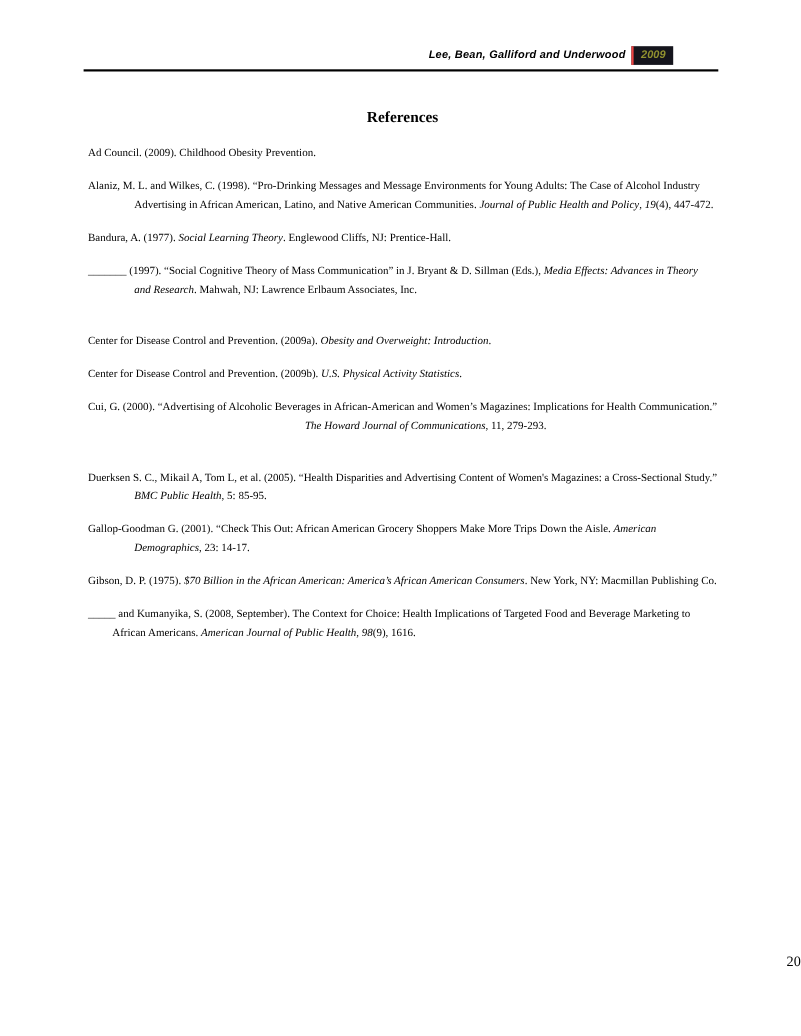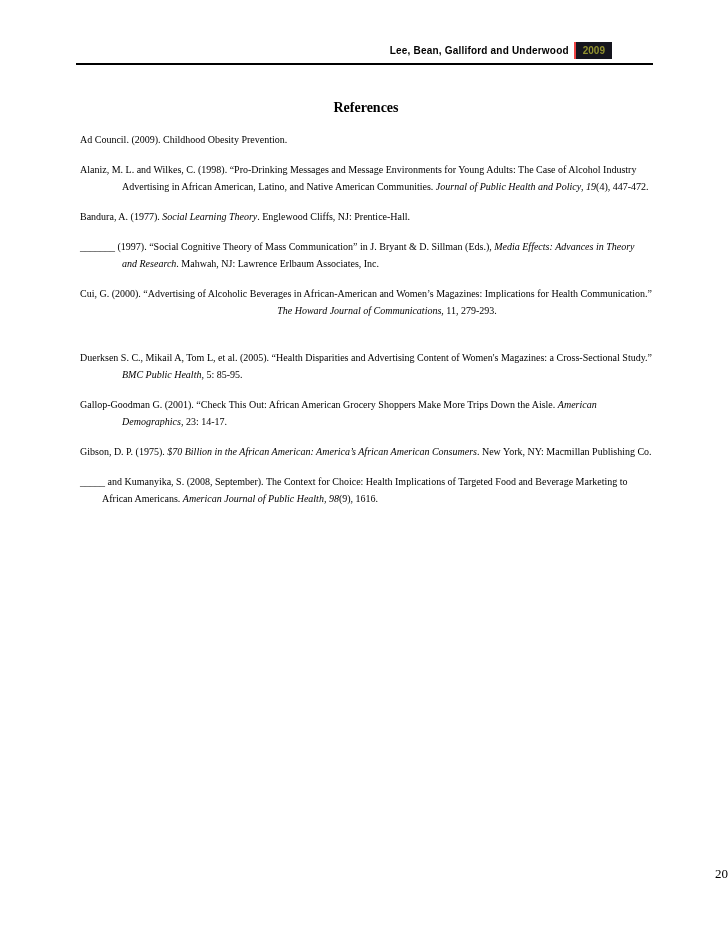--- a/index.html
+++ b/index.html
@@ -24,6 +24,7 @@
     justify-content: flex-end;
     align-items: center;
     margin-right: 41px;
+    font-style: italic;
   }
   .authors {
     font-family: "Liberation Sans", sans-serif;

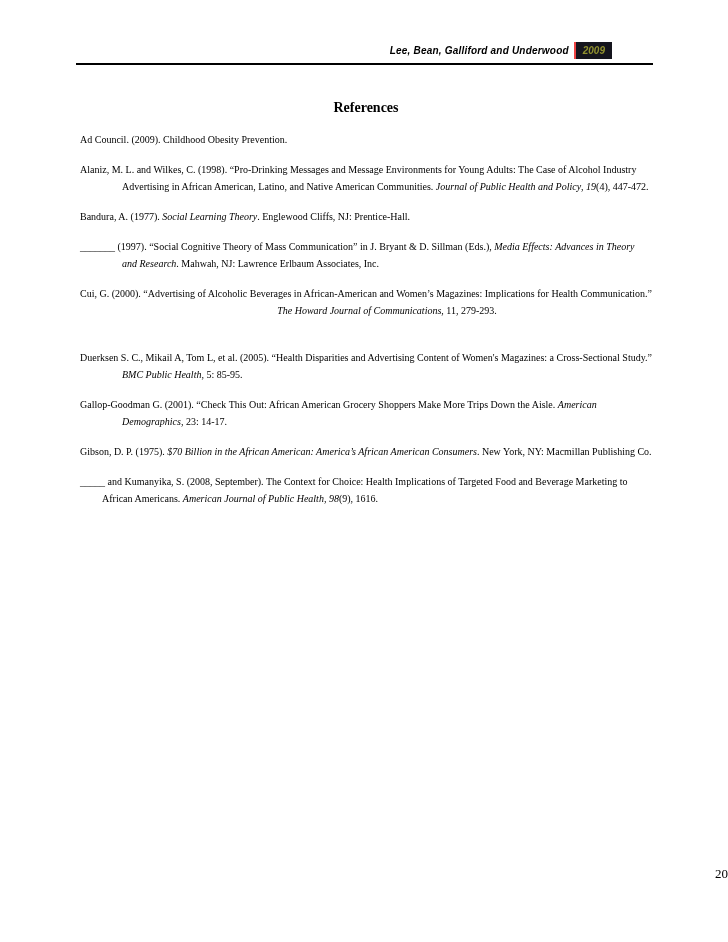--- a/index.html
+++ b/index.html
@@ -90,6 +90,7 @@
         <p class="reference" style="padding-left: 42px; text-indent: -42px;"><span class="seg">Alaniz, M. L. and Wilkes, C. (1998). “Pro-Drinking Messages and Message Environments for Young Adults: The Case of Alcohol Industry Advertising in African American, Latino, and Native American Communities. </span><span class="seg it">Journal of Public Health and Policy</span><span class="seg">, </span><span class="seg it">19</span><span class="seg">(4), 447-472.</span></p>
         <p class="reference" style="padding-left: 42px; text-indent: -42px;"><span class="seg">Bandura, A. (1977). </span><span class="seg it">Social Learning Theory</span><span class="seg">. Englewood Cliffs, NJ: Prentice-Hall.</span></p>
         <p class="reference" style="padding-left: 42px; text-indent: -42px;"><span class="seg">_______ (1997). “Social Cognitive Theory of Mass Communication” in J. Bryant &amp; D. Sillman (Eds.), </span><span class="seg it">Media Effects: Advances in Theory and Research</span><span class="seg">. Mahwah, NJ: Lawrence Erlbaum Associates, Inc.</span></p>
+        <p class="reference extra-space" style="padding-left: 42px; text-indent: -42px;"><span class="seg">Center for Disease Control and Prevention. (2009a). </span><span class="seg it">Obesity and Overweight: Introduction</span><span class="seg">.</span></p>
         <p class="reference" style="padding-left: 42px; text-indent: -42px; text-align: center;"><span class="seg">Cui, G. (2000). “Advertising of Alcoholic Beverages in African-American and Women’s Magazines: Implications for Health Communication.” </span><span class="seg it">The Howard Journal of Communications</span><span class="seg">,  11, 279-293.</span></p>
         <p class="reference extra-space" style="padding-left: 42px; text-indent: -42px;"><span class="seg">Duerksen S. C., Mikail A, Tom L, et al. (2005). “Health Disparities and Advertising Content of Women's Magazines: a Cross-Sectional Study.” </span><span class="seg it">BMC Public Health</span><span class="seg">, 5: 85-95.</span></p>
         <p class="reference" style="padding-left: 42px; text-indent: -42px;"><span class="seg">Gallop-Goodman G. (2001). “Check This Out: African American Grocery Shoppers Make More Trips Down the Aisle. </span><span class="seg it">American Demographics</span><span class="seg">, 23: 14-17.</span></p>

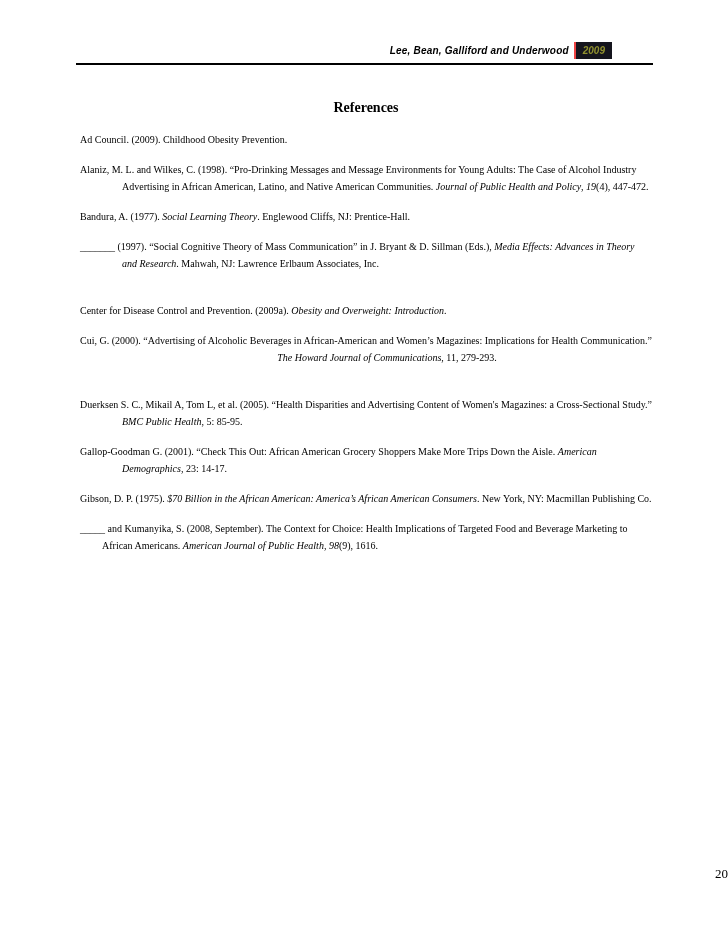--- a/index.html
+++ b/index.html
@@ -91,6 +91,7 @@
         <p class="reference" style="padding-left: 42px; text-indent: -42px;"><span class="seg">Bandura, A. (1977). </span><span class="seg it">Social Learning Theory</span><span class="seg">. Englewood Cliffs, NJ: Prentice-Hall.</span></p>
         <p class="reference" style="padding-left: 42px; text-indent: -42px;"><span class="seg">_______ (1997). “Social Cognitive Theory of Mass Communication” in J. Bryant &amp; D. Sillman (Eds.), </span><span class="seg it">Media Effects: Advances in Theory and Research</span><span class="seg">. Mahwah, NJ: Lawrence Erlbaum Associates, Inc.</span></p>
         <p class="reference extra-space" style="padding-left: 42px; text-indent: -42px;"><span class="seg">Center for Disease Control and Prevention. (2009a). </span><span class="seg it">Obesity and Overweight: Introduction</span><span class="seg">.</span></p>
+        <p class="reference" style="padding-left: 42px; text-indent: -42px;"><span class="seg">Center for Disease Control and Prevention. (2009b). </span><span class="seg it">U.S. Physical Activity Statistics</span><span class="seg">.</span></p>
         <p class="reference" style="padding-left: 42px; text-indent: -42px; text-align: center;"><span class="seg">Cui, G. (2000). “Advertising of Alcoholic Beverages in African-American and Women’s Magazines: Implications for Health Communication.” </span><span class="seg it">The Howard Journal of Communications</span><span class="seg">,  11, 279-293.</span></p>
         <p class="reference extra-space" style="padding-left: 42px; text-indent: -42px;"><span class="seg">Duerksen S. C., Mikail A, Tom L, et al. (2005). “Health Disparities and Advertising Content of Women's Magazines: a Cross-Sectional Study.” </span><span class="seg it">BMC Public Health</span><span class="seg">, 5: 85-95.</span></p>
         <p class="reference" style="padding-left: 42px; text-indent: -42px;"><span class="seg">Gallop-Goodman G. (2001). “Check This Out: African American Grocery Shoppers Make More Trips Down the Aisle. </span><span class="seg it">American Demographics</span><span class="seg">, 23: 14-17.</span></p>

